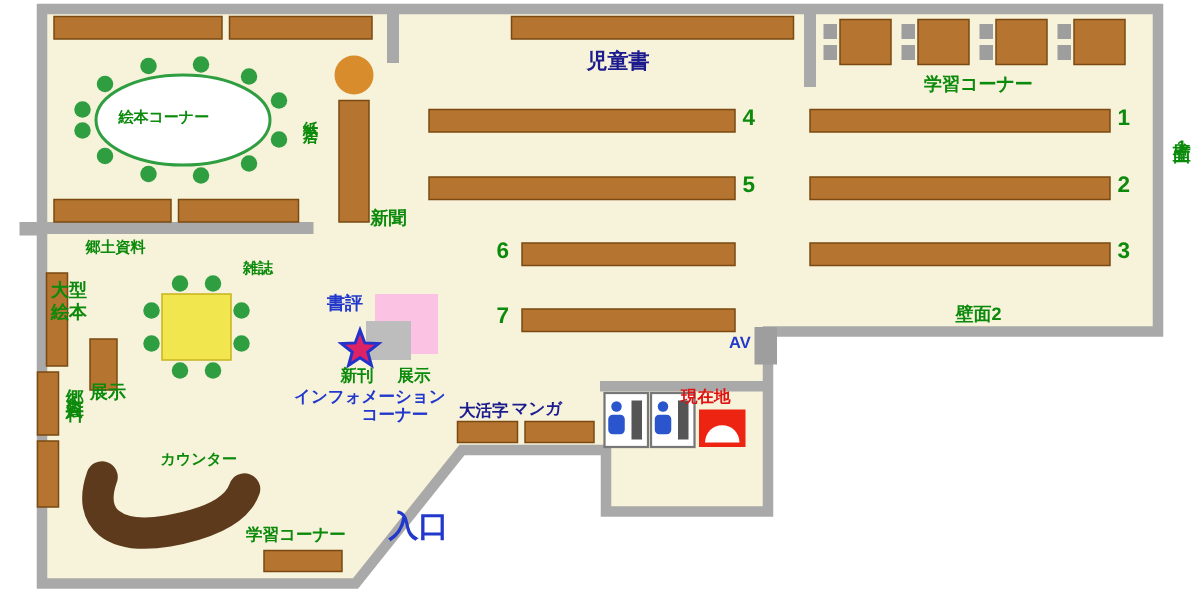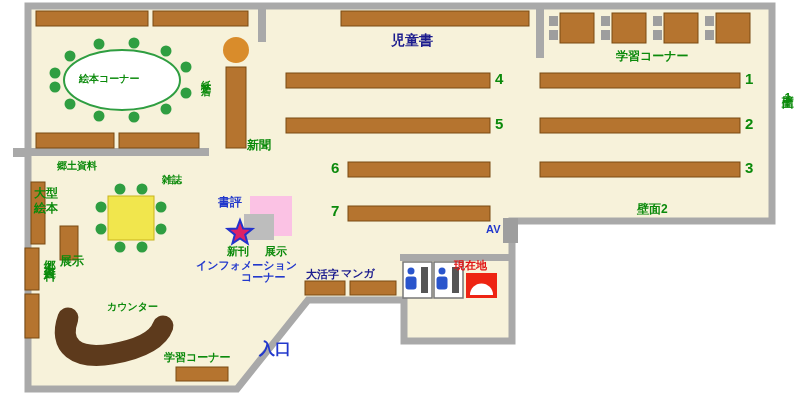--- a/index.html
+++ b/index.html
@@ -18,7 +18,7 @@
   .red{color:var(--label_red)}
   .vert{writing-mode:vertical-rl;text-orientation:upright;letter-spacing:3px}
   .s11{font-size:11px}.s12{font-size:12px}.s13{font-size:10px}
-  .s14{font-size:14px}.s15{font-size:15px}.s16{font-size:16px}
+  .s14{font-size:14px}.s15{font-size:15px}.s16{font-size:20px}
 </style>
 </head>
 <body>

